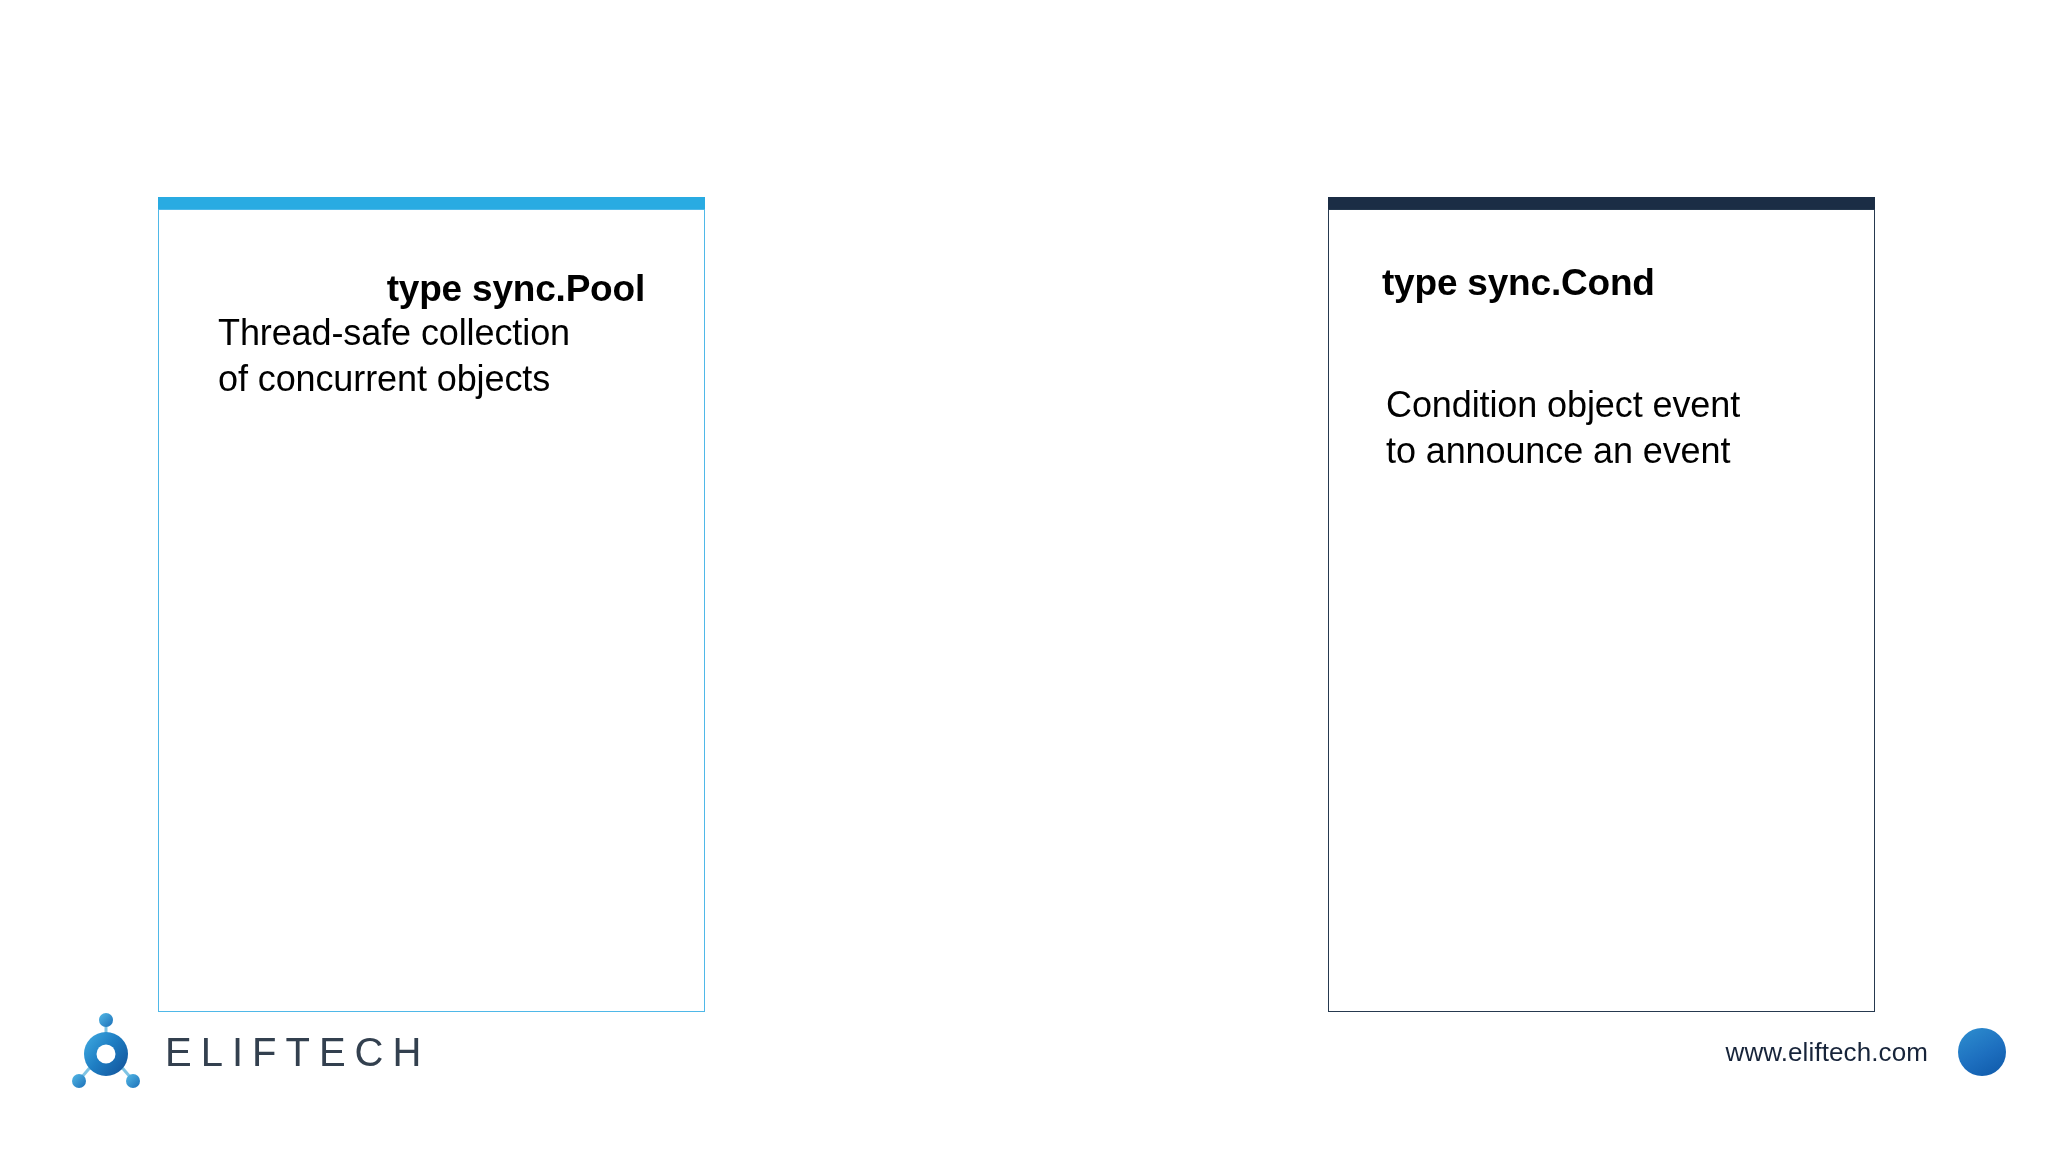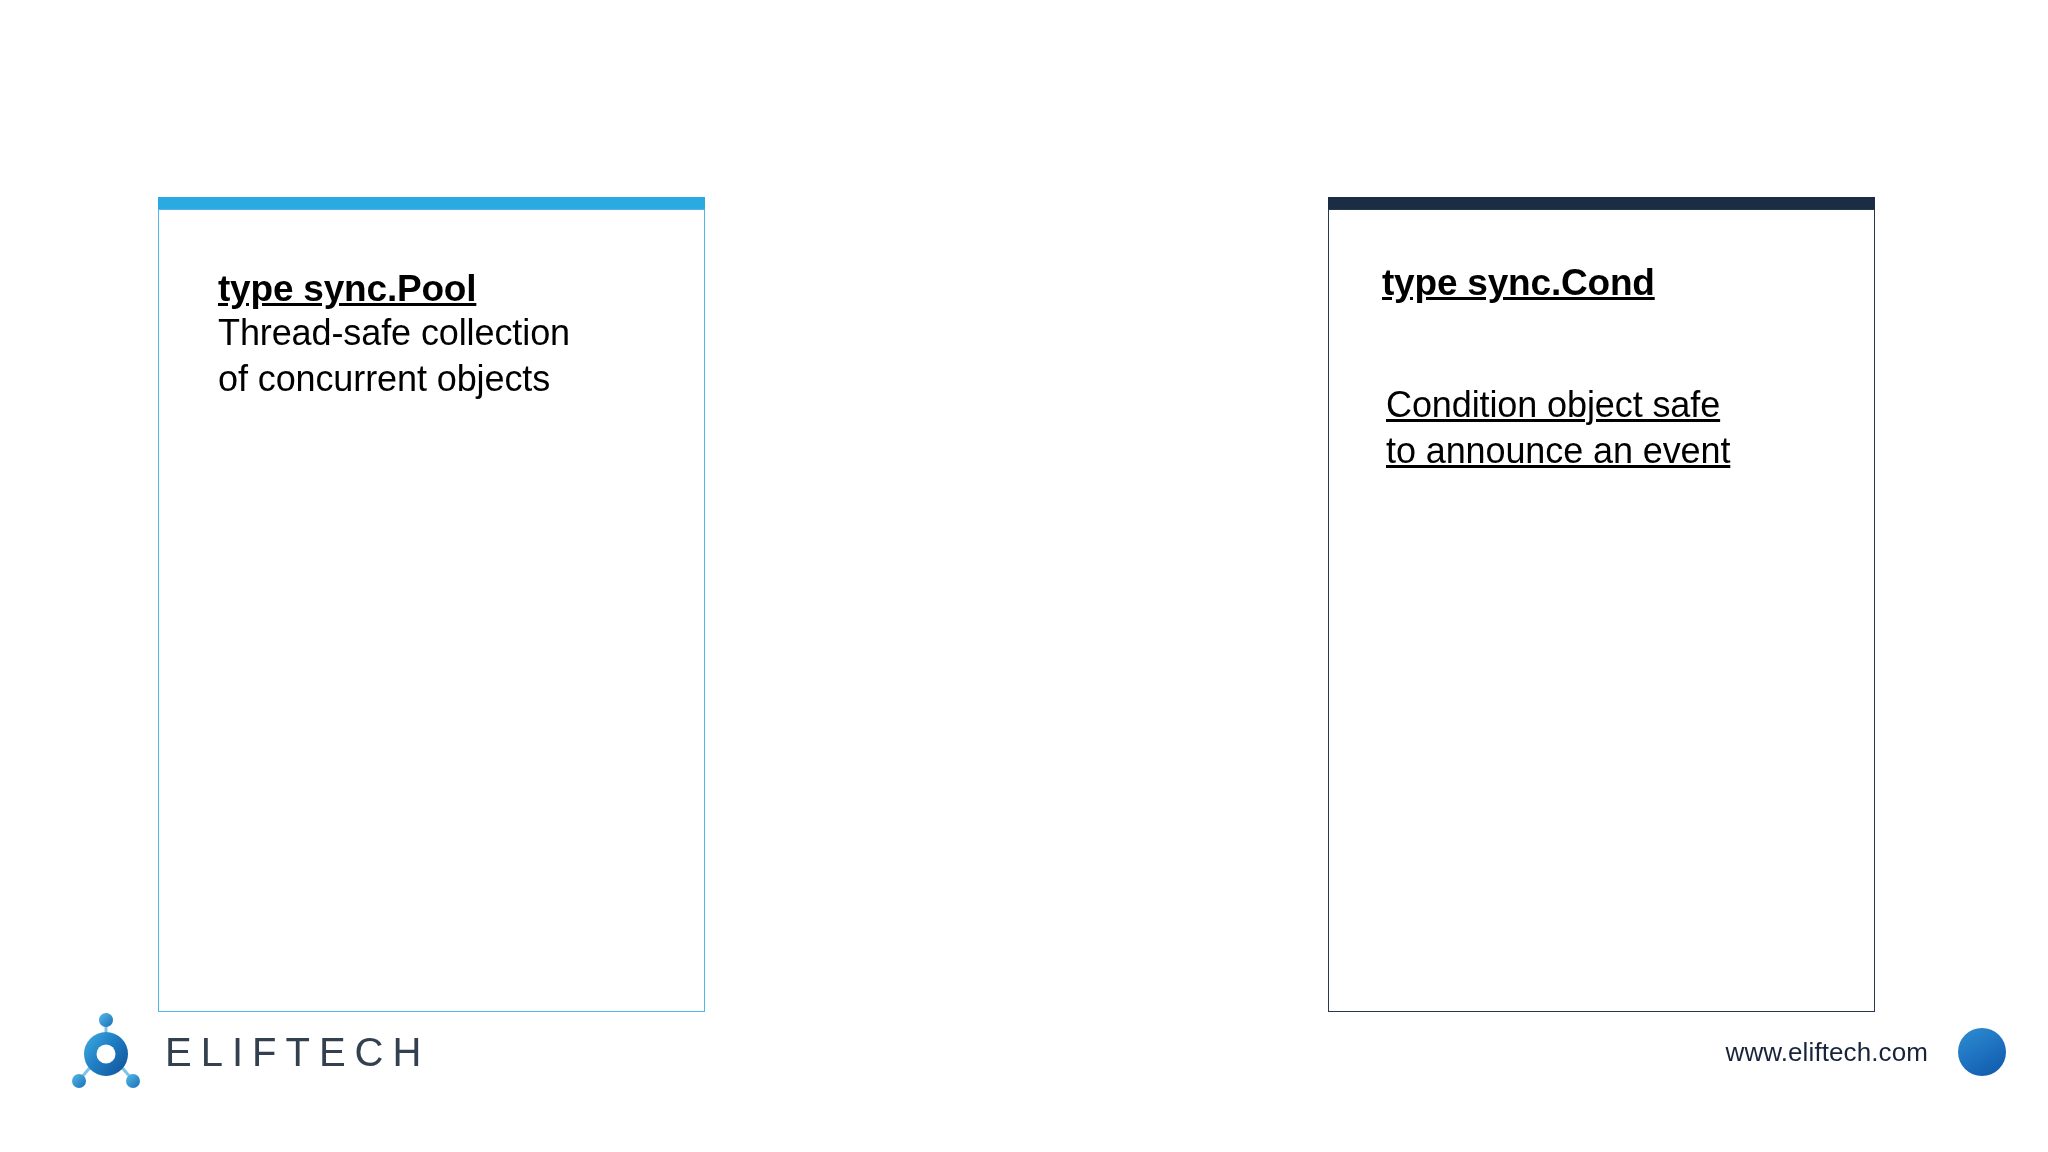--- a/index.html
+++ b/index.html
@@ -96,7 +96,7 @@
   
   .card--pool .card-topbar { background: #29ABE2; }
   .card--pool .card-frame  { border-color: #4FB8E8; }
-  .card--pool .card-title  { text-align: left; padding-right: 12px; text-decoration: underline; }
+  .card--pool .card-title  { text-align: right; padding-right: 12px; }
 
   .card--map  .card-topbar { background: #1B5EA8; }
   .card--map  .card-frame  { border-color: #3C78C0; }

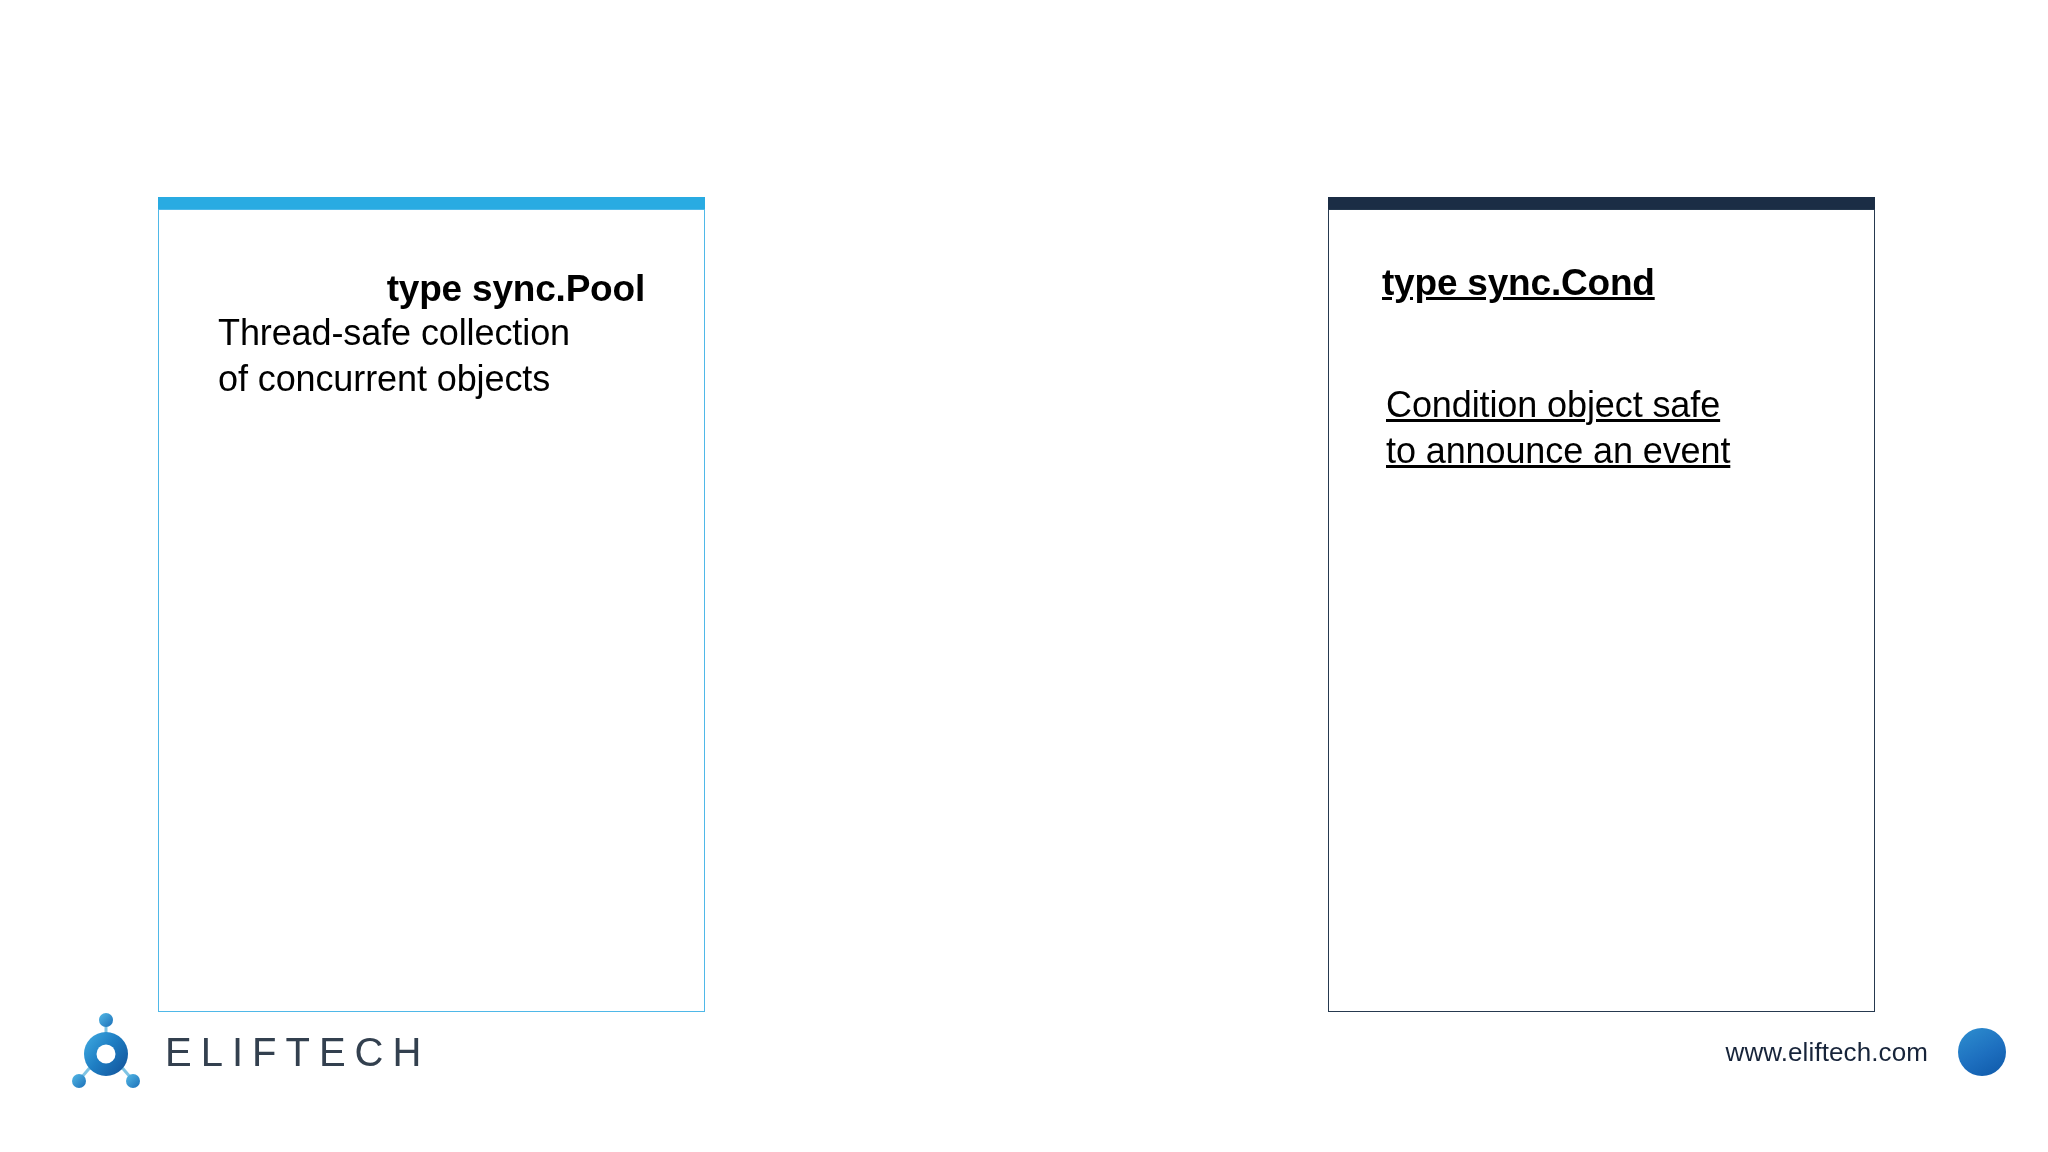--- a/index.html
+++ b/index.html
@@ -107,7 +107,7 @@
   .card--cond .card-title  { text-align: left; margin-left: -4px; }
 
   .card--map .card-inner  { padding-left: 57px; padding-top: 66px; }
-  .card--cond .card-inner { padding-left: 58px; padding-top: 66px; text-decoration: underline; }
+  .card--cond .card-inner { padding-left: 58px; padding-top: 66px; }
   .card--map .card-body   { margin-top: 78px; }
   .card--cond .card-body  { margin-top: 78px; }
 

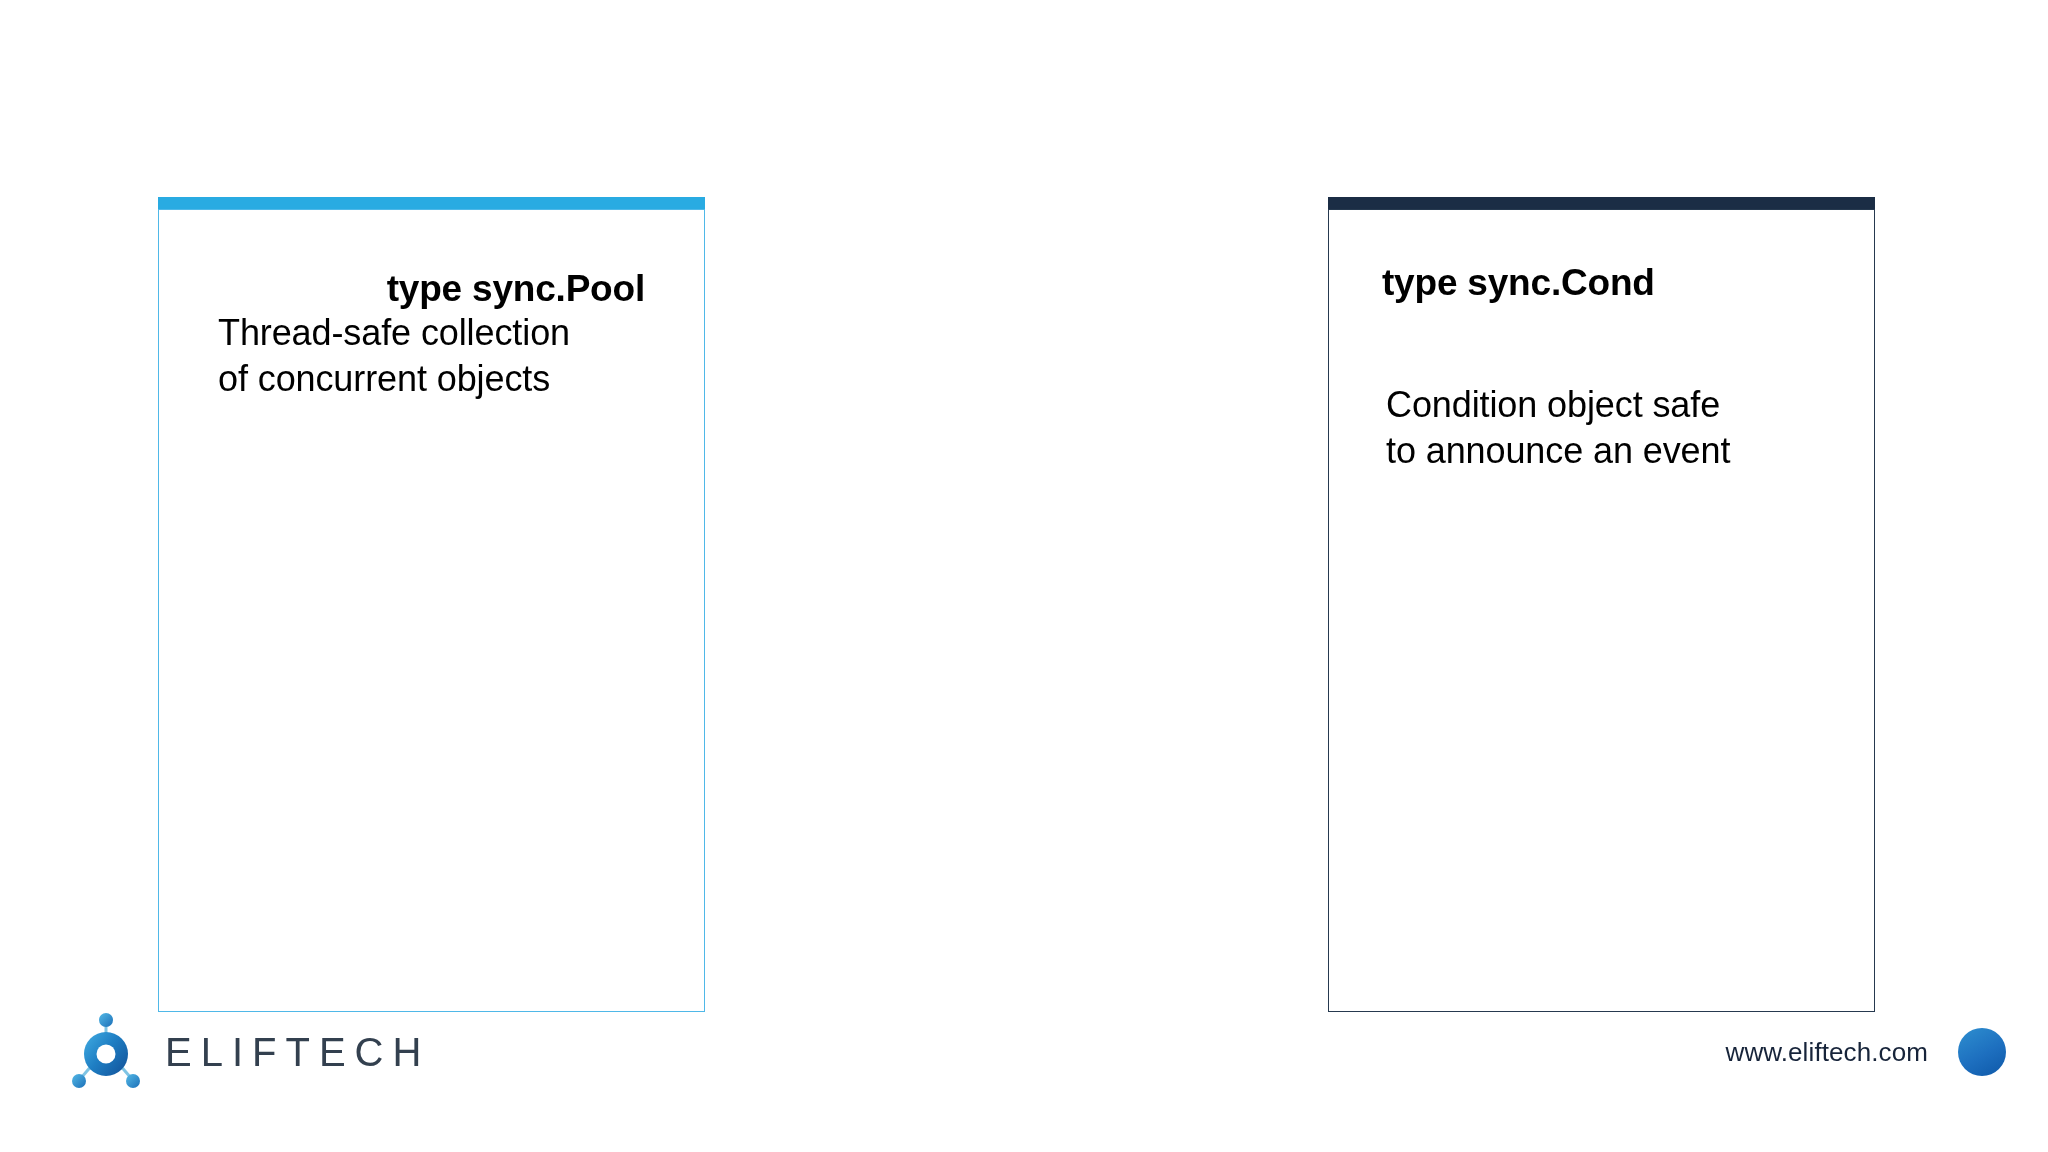--- a/index.html
+++ b/index.html
@@ -190,7 +190,7 @@
       <div class="card-inner">
         <div class="card-title">type sync.Cond</div>
         <div class="card-body">
-          <span class="body-line">Condition object safe</span>
+          <span class="body-line">Condition object event</span>
           <span class="body-line">to announce an event</span>
         </div>
       </div>

